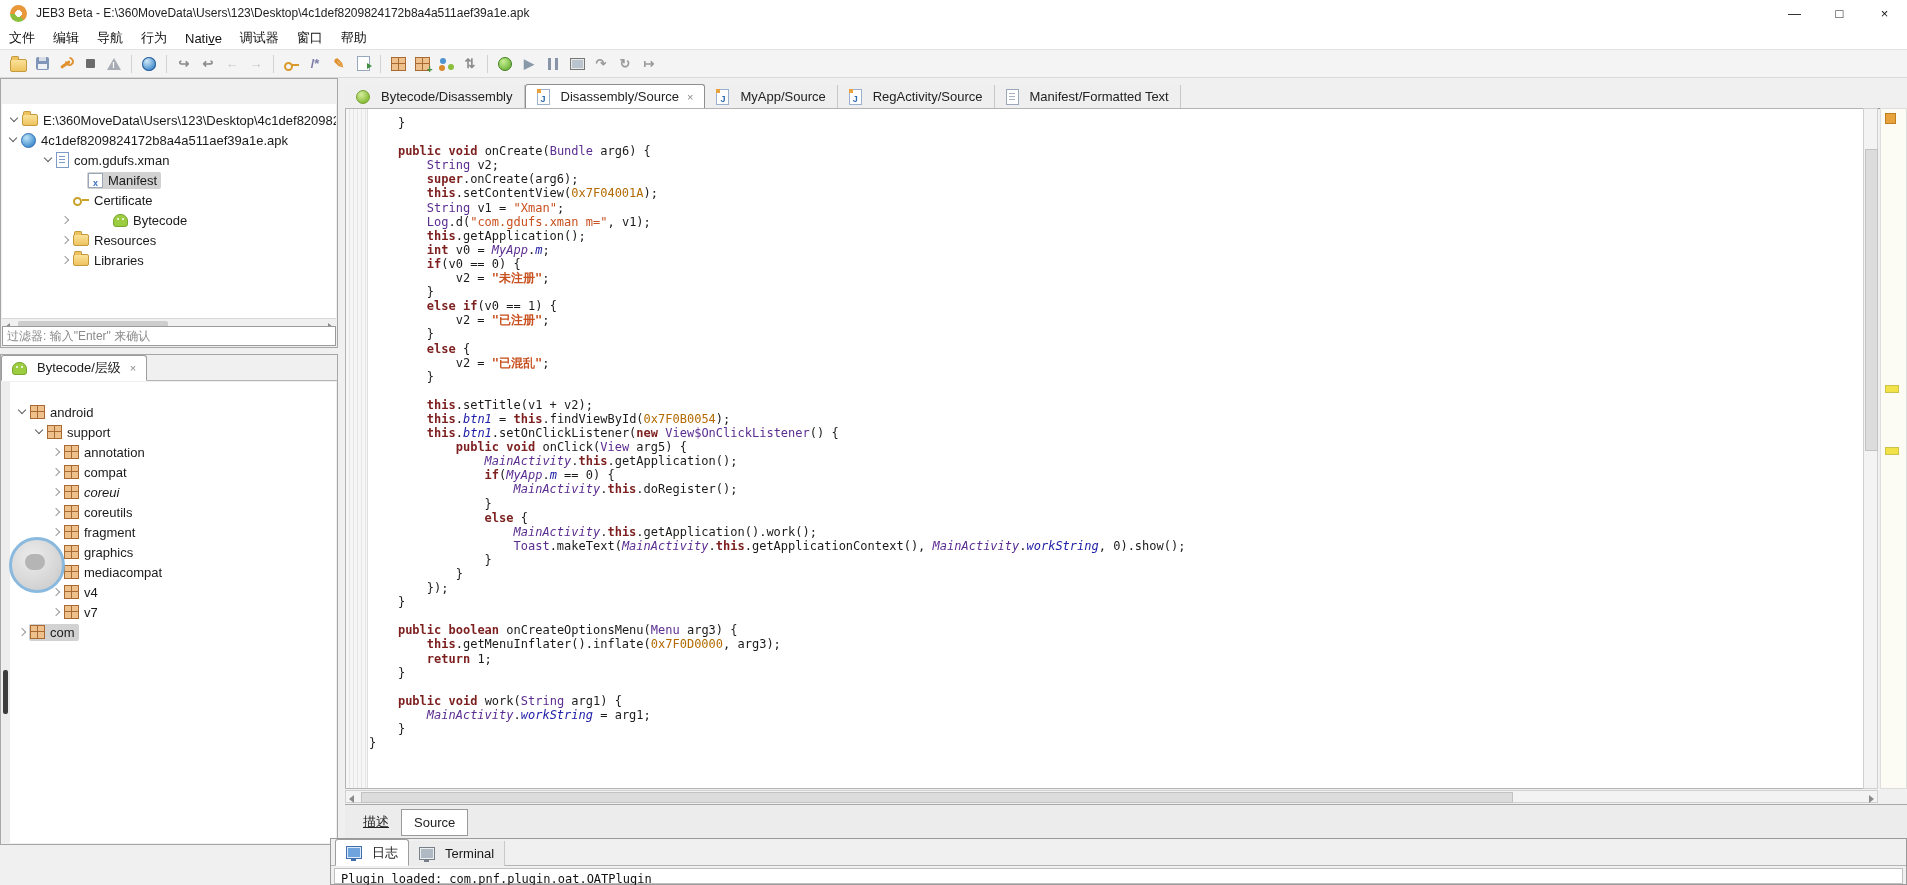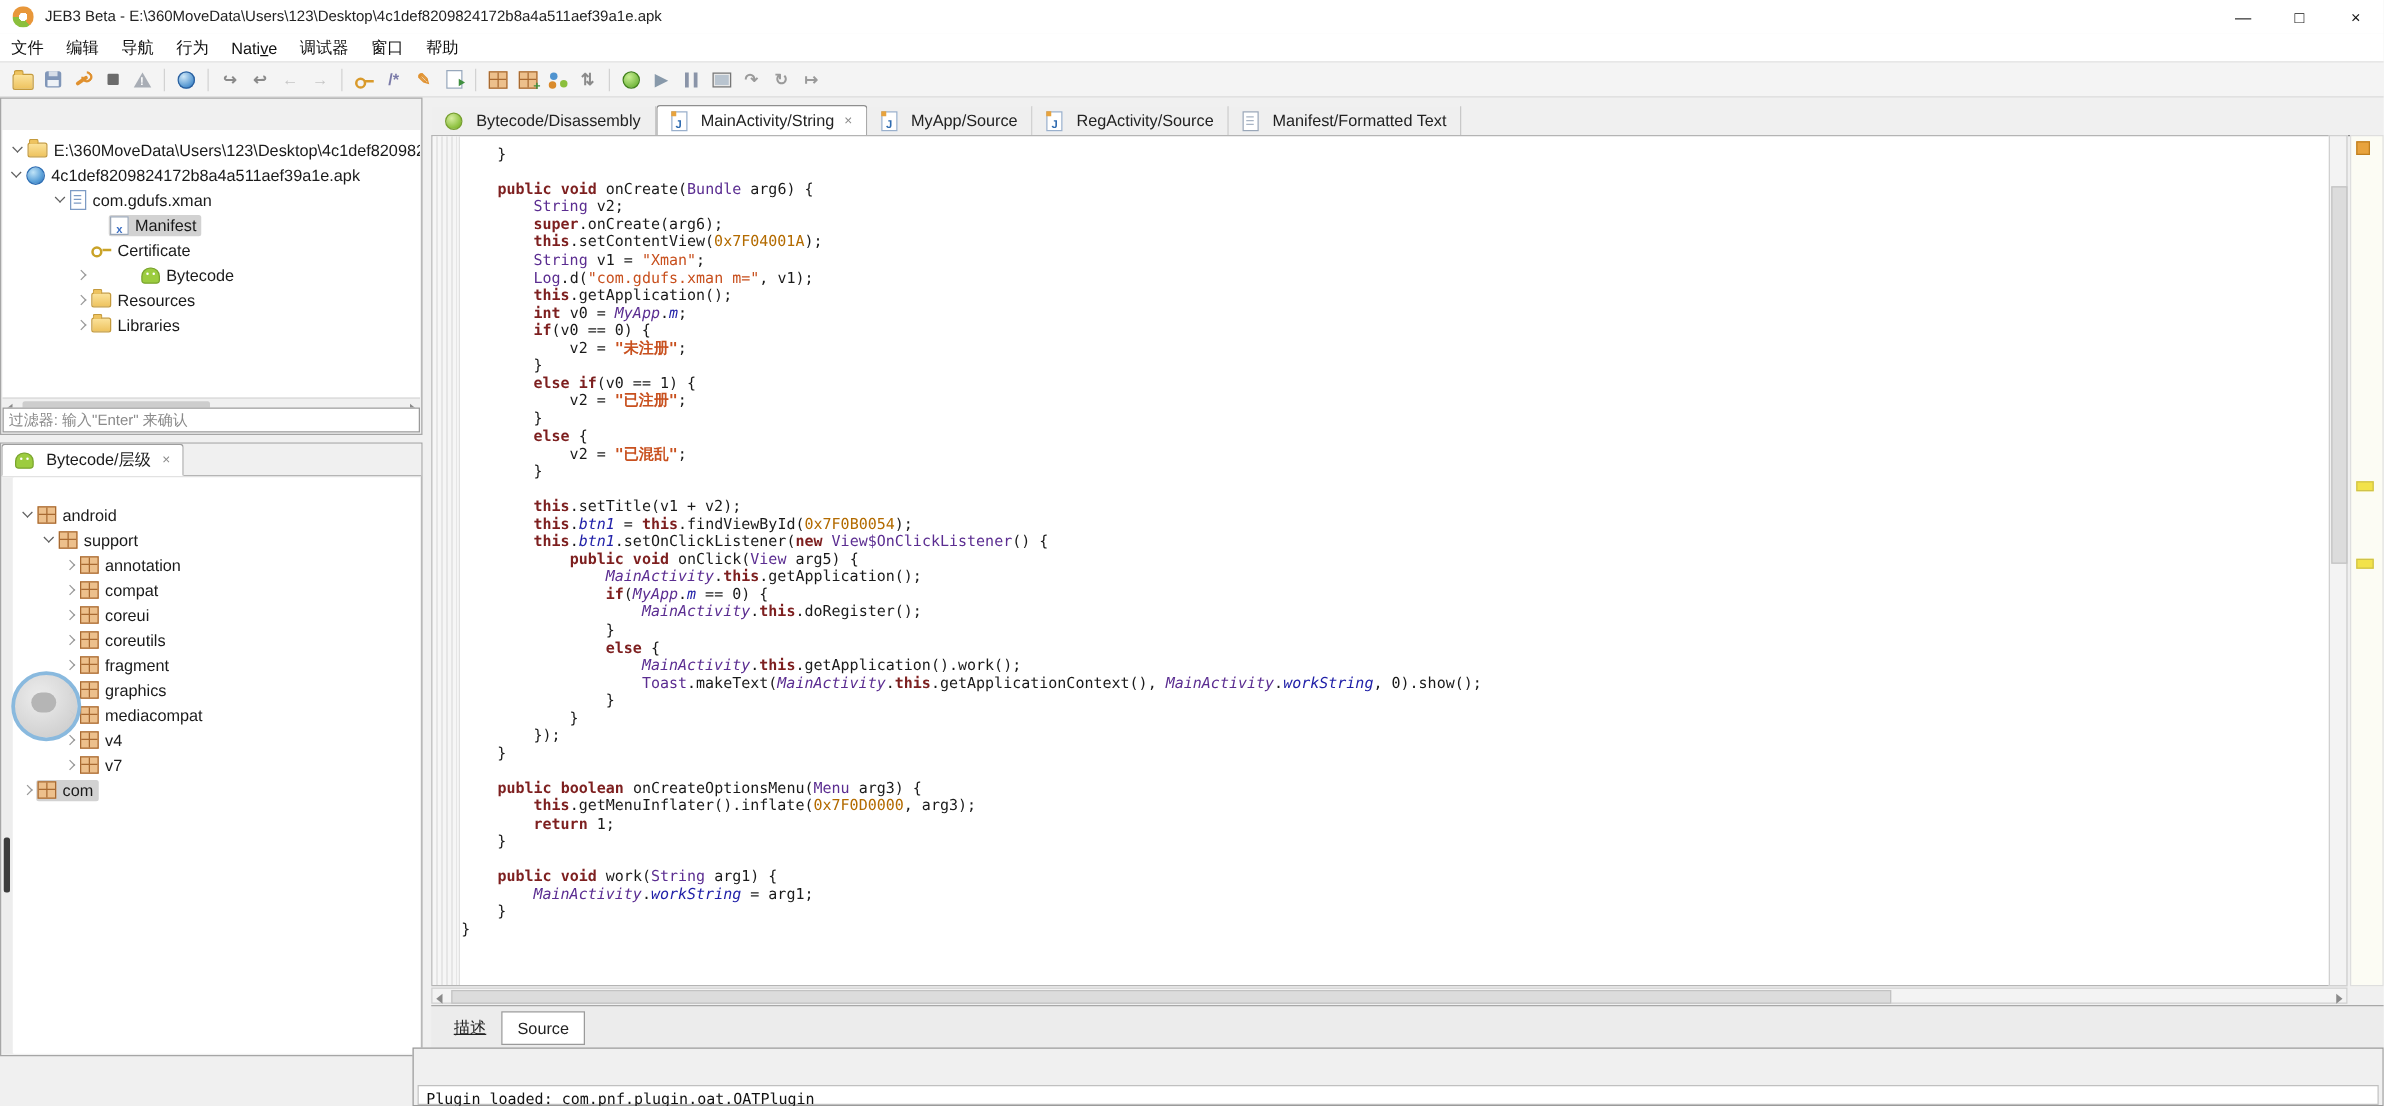--- a/index.html
+++ b/index.html
@@ -414,7 +414,7 @@
         </div>
         <div class="etab active">
           <span class="ic ic-java"></span>
-          <span>MainActivity/String</span>
+          <span>Disassembly/Source</span>
           <span class="tclose">×</span>
         </div>
         <div class="etab">

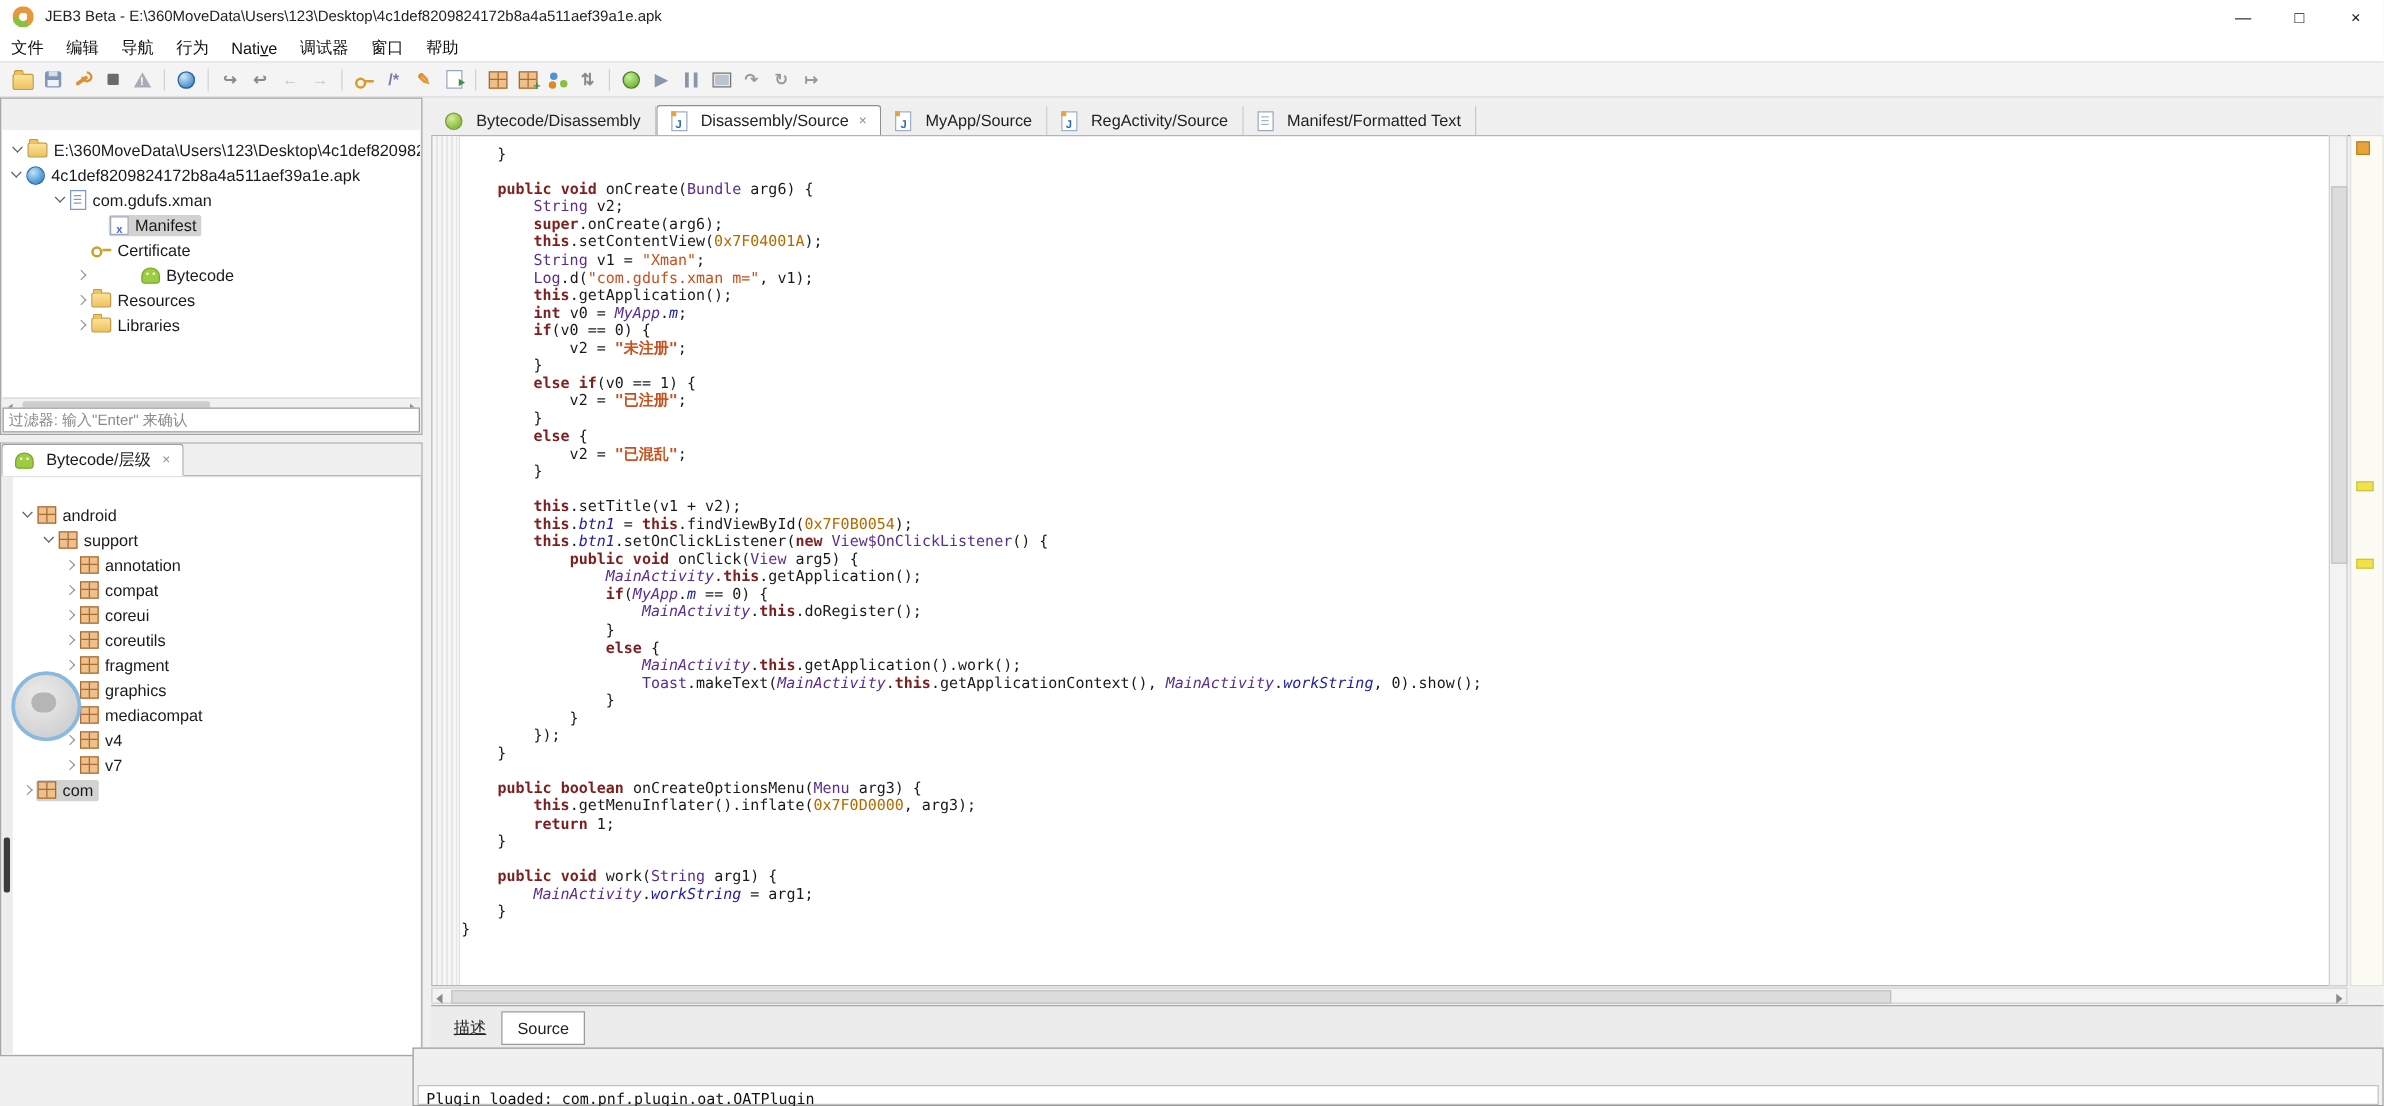--- a/index.html
+++ b/index.html
@@ -346,7 +346,7 @@
             <span>compat</span>
           </span>
         </div>
-        <div class="trow" style="padding-left: 40px;">
+        <div class="trow" style="padding-left: 40px; font-style: italic;">
           <span class="caret col"></span>
           <span class="rowsel">
             <span class="ic ic-package"></span>

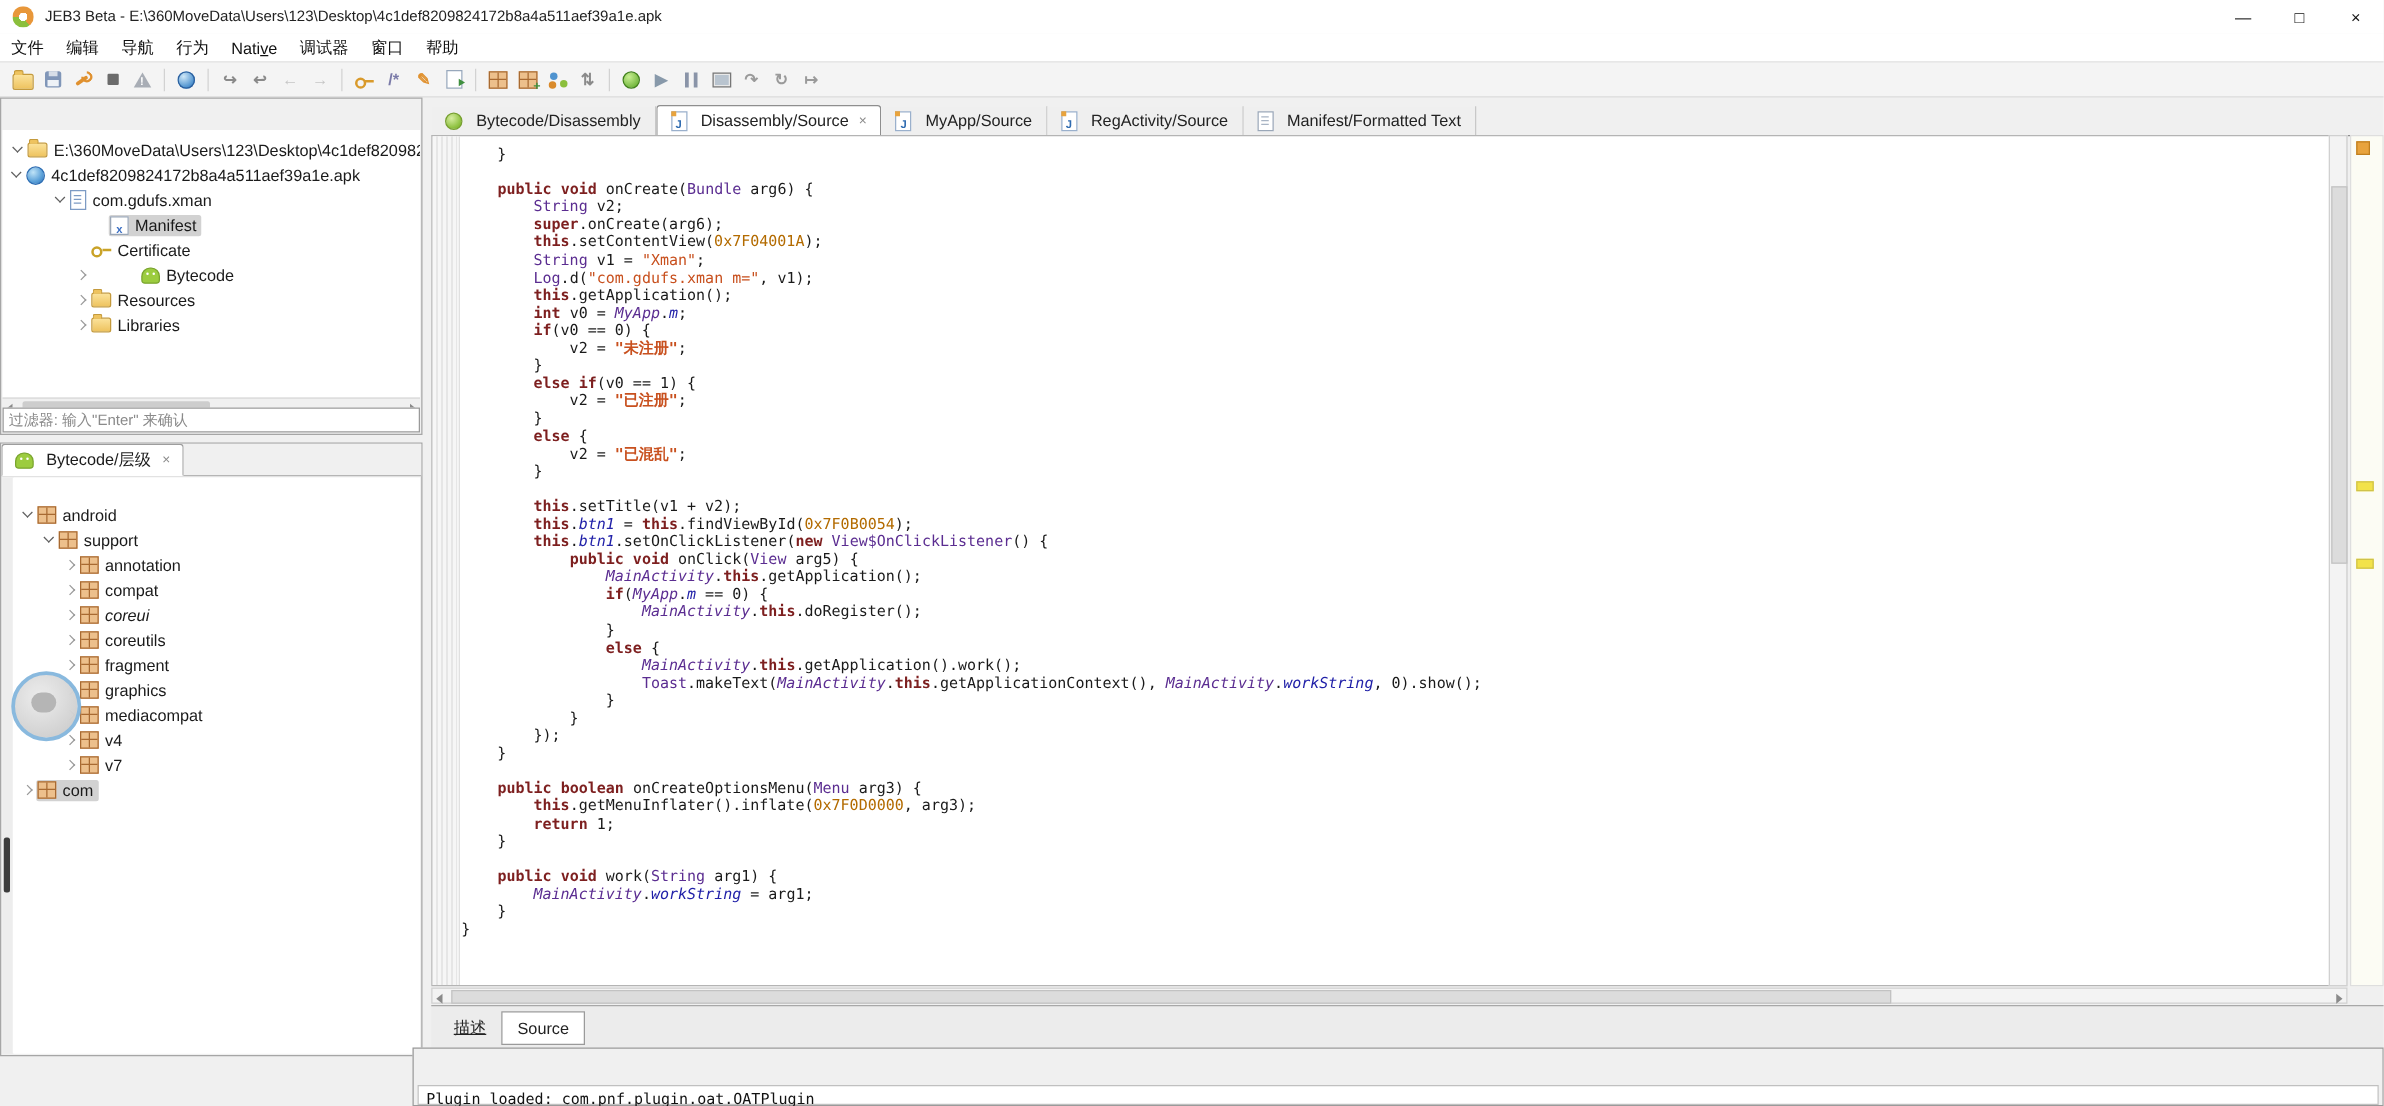--- a/index.html
+++ b/index.html
@@ -454,6 +454,16 @@
   </div>
 
   <div id="bottom-panel">
+    <div id="btabs">
+        <div class="bptab active">
+          <span class="ic ic-monitor"></span>
+          <span>日志</span>
+        </div>
+        <div class="bptab">
+          <span class="ic ic-monitor gray"></span>
+          <span>Terminal</span>
+        </div>
+      </div>
     <div id="logarea">
       <div id="log-line">Plugin loaded: com.pnf.plugin.oat.OATPlugin</div>
     </div>

